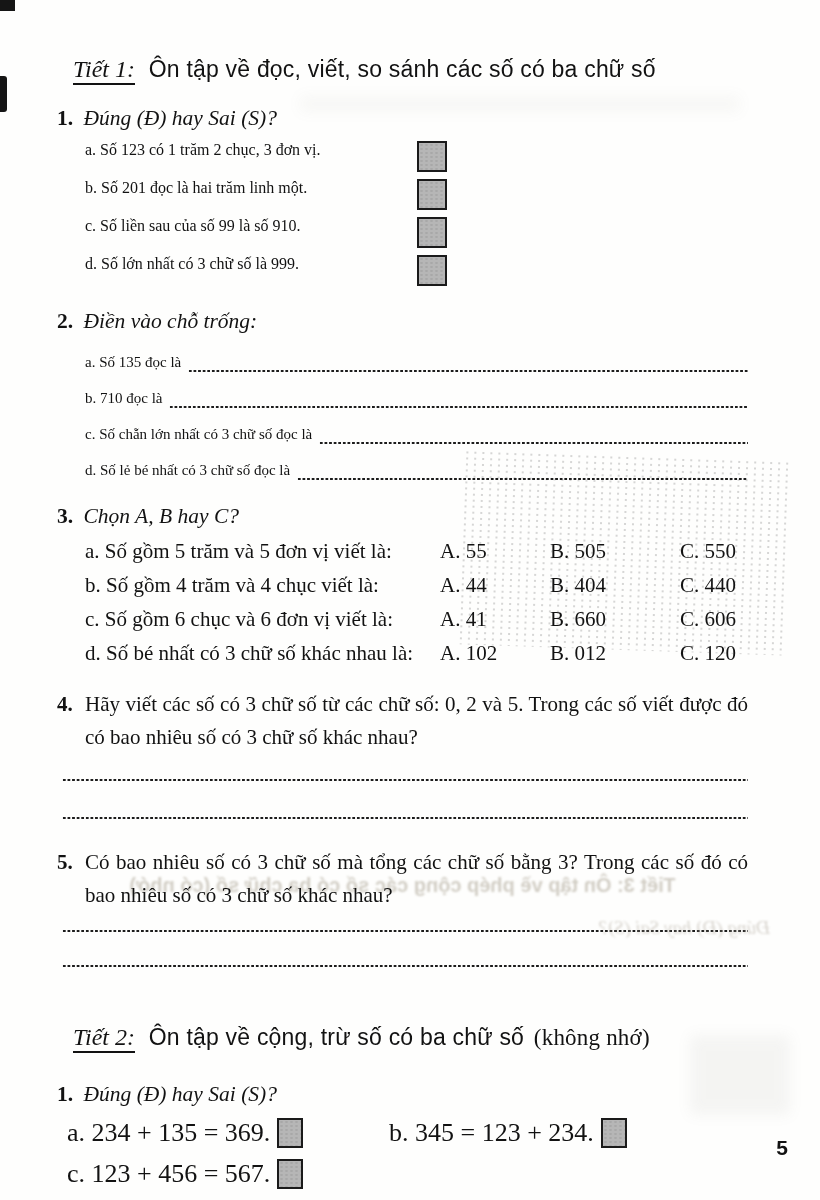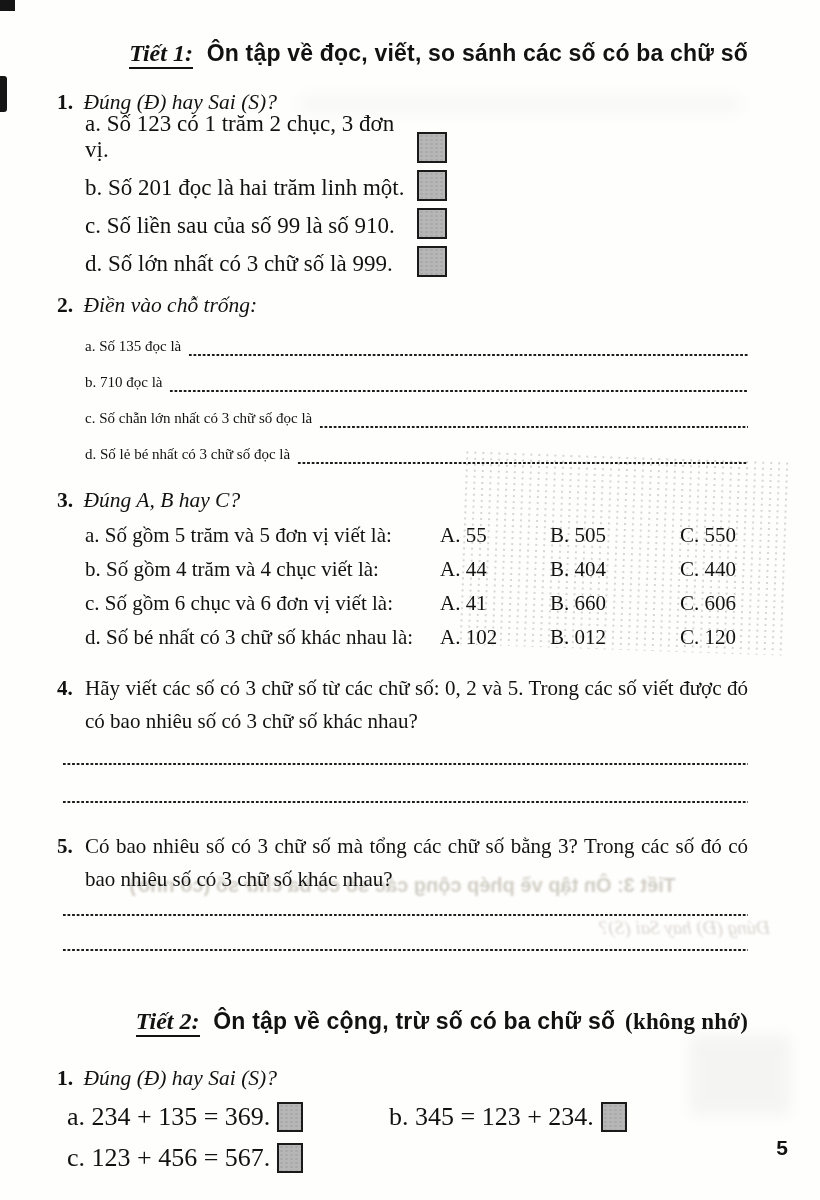--- a/index.html
+++ b/index.html
@@ -41,7 +41,7 @@
     font-style:italic;font-size:19px;color:#aaa295;opacity:.45;filter:blur(1.1px);
   }
   
-  .lesson-title{margin:0;text-align:right;font-size:23px;line-height:34px;font-weight:bold;white-space:nowrap;}
+  .lesson-title{margin:16px;text-align:left;font-size:23px;line-height:34px;font-weight:normal;white-space:nowrap;}
   .lesson-title .tiet{
     font-family:"Liberation Serif","DejaVu Serif",serif;
     font-style:italic;font-size:24px;

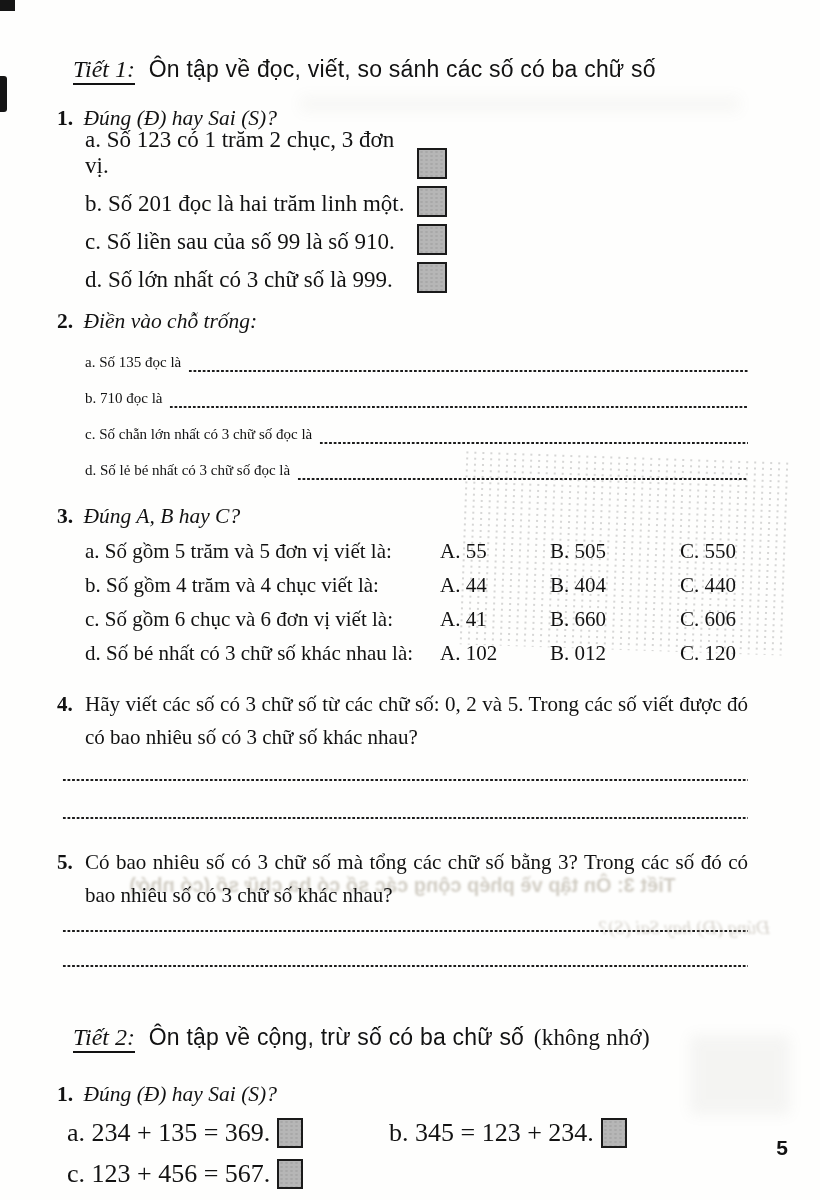--- a/index.html
+++ b/index.html
@@ -54,7 +54,7 @@
   .ex-head .num{font-weight:bold;}
   .ex-head .prompt{font-style:italic;margin-left:5px;}
   
-  .tf-item{display:flex;align-items:flex-end;padding-left:28px;height:38px;font-size:23px;}
+  .tf-item{display:flex;align-items:flex-start;padding-left:28px;height:38px;font-size:16px;}
   .tf-item .itext{width:332px;}
   .ansbox{
     display:inline-block;width:30px;height:31px;

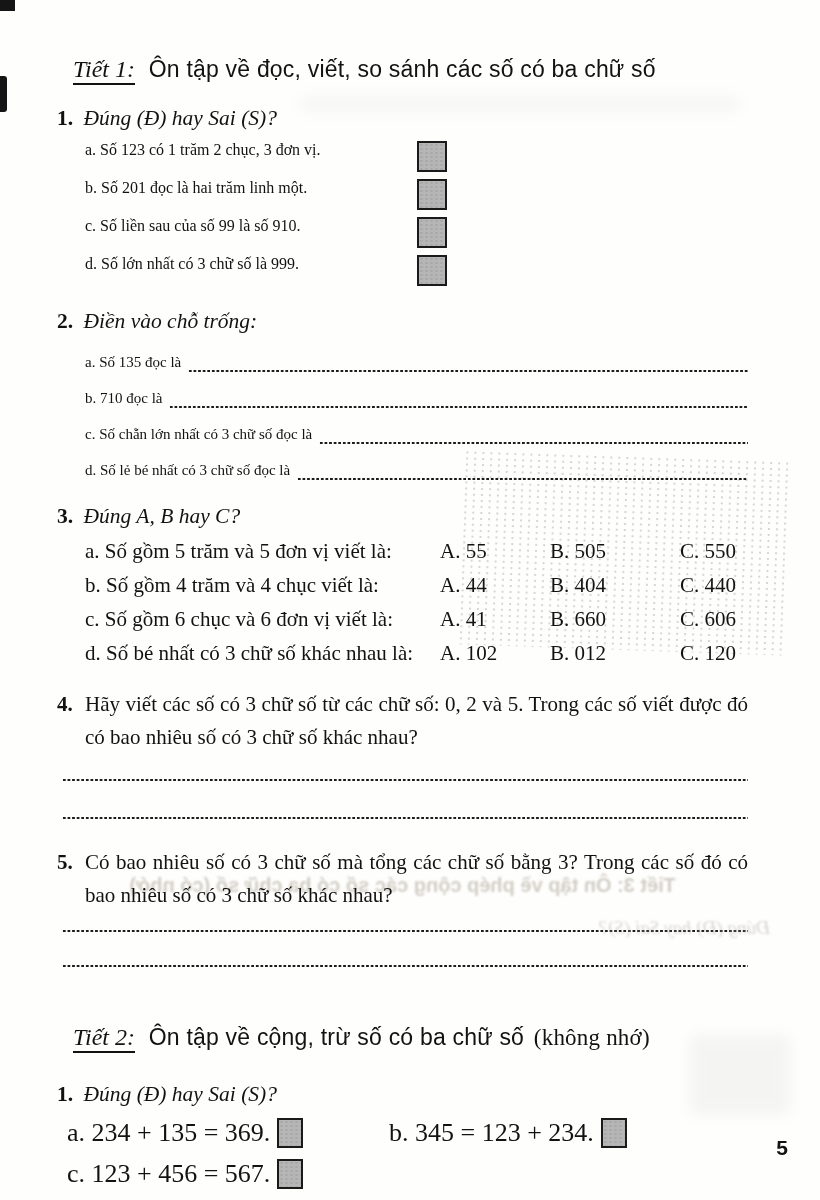--- a/index.html
+++ b/index.html
@@ -164,7 +164,7 @@
 
   <div class="ex-head mt12">
     <span class="num">3.</span>
-    <span class="prompt">Đúng A, B hay C?</span>
+    <span class="prompt">Chọn A, B hay C?</span>
   </div>
   <div class="mt8">
     <div class="mc-row">

